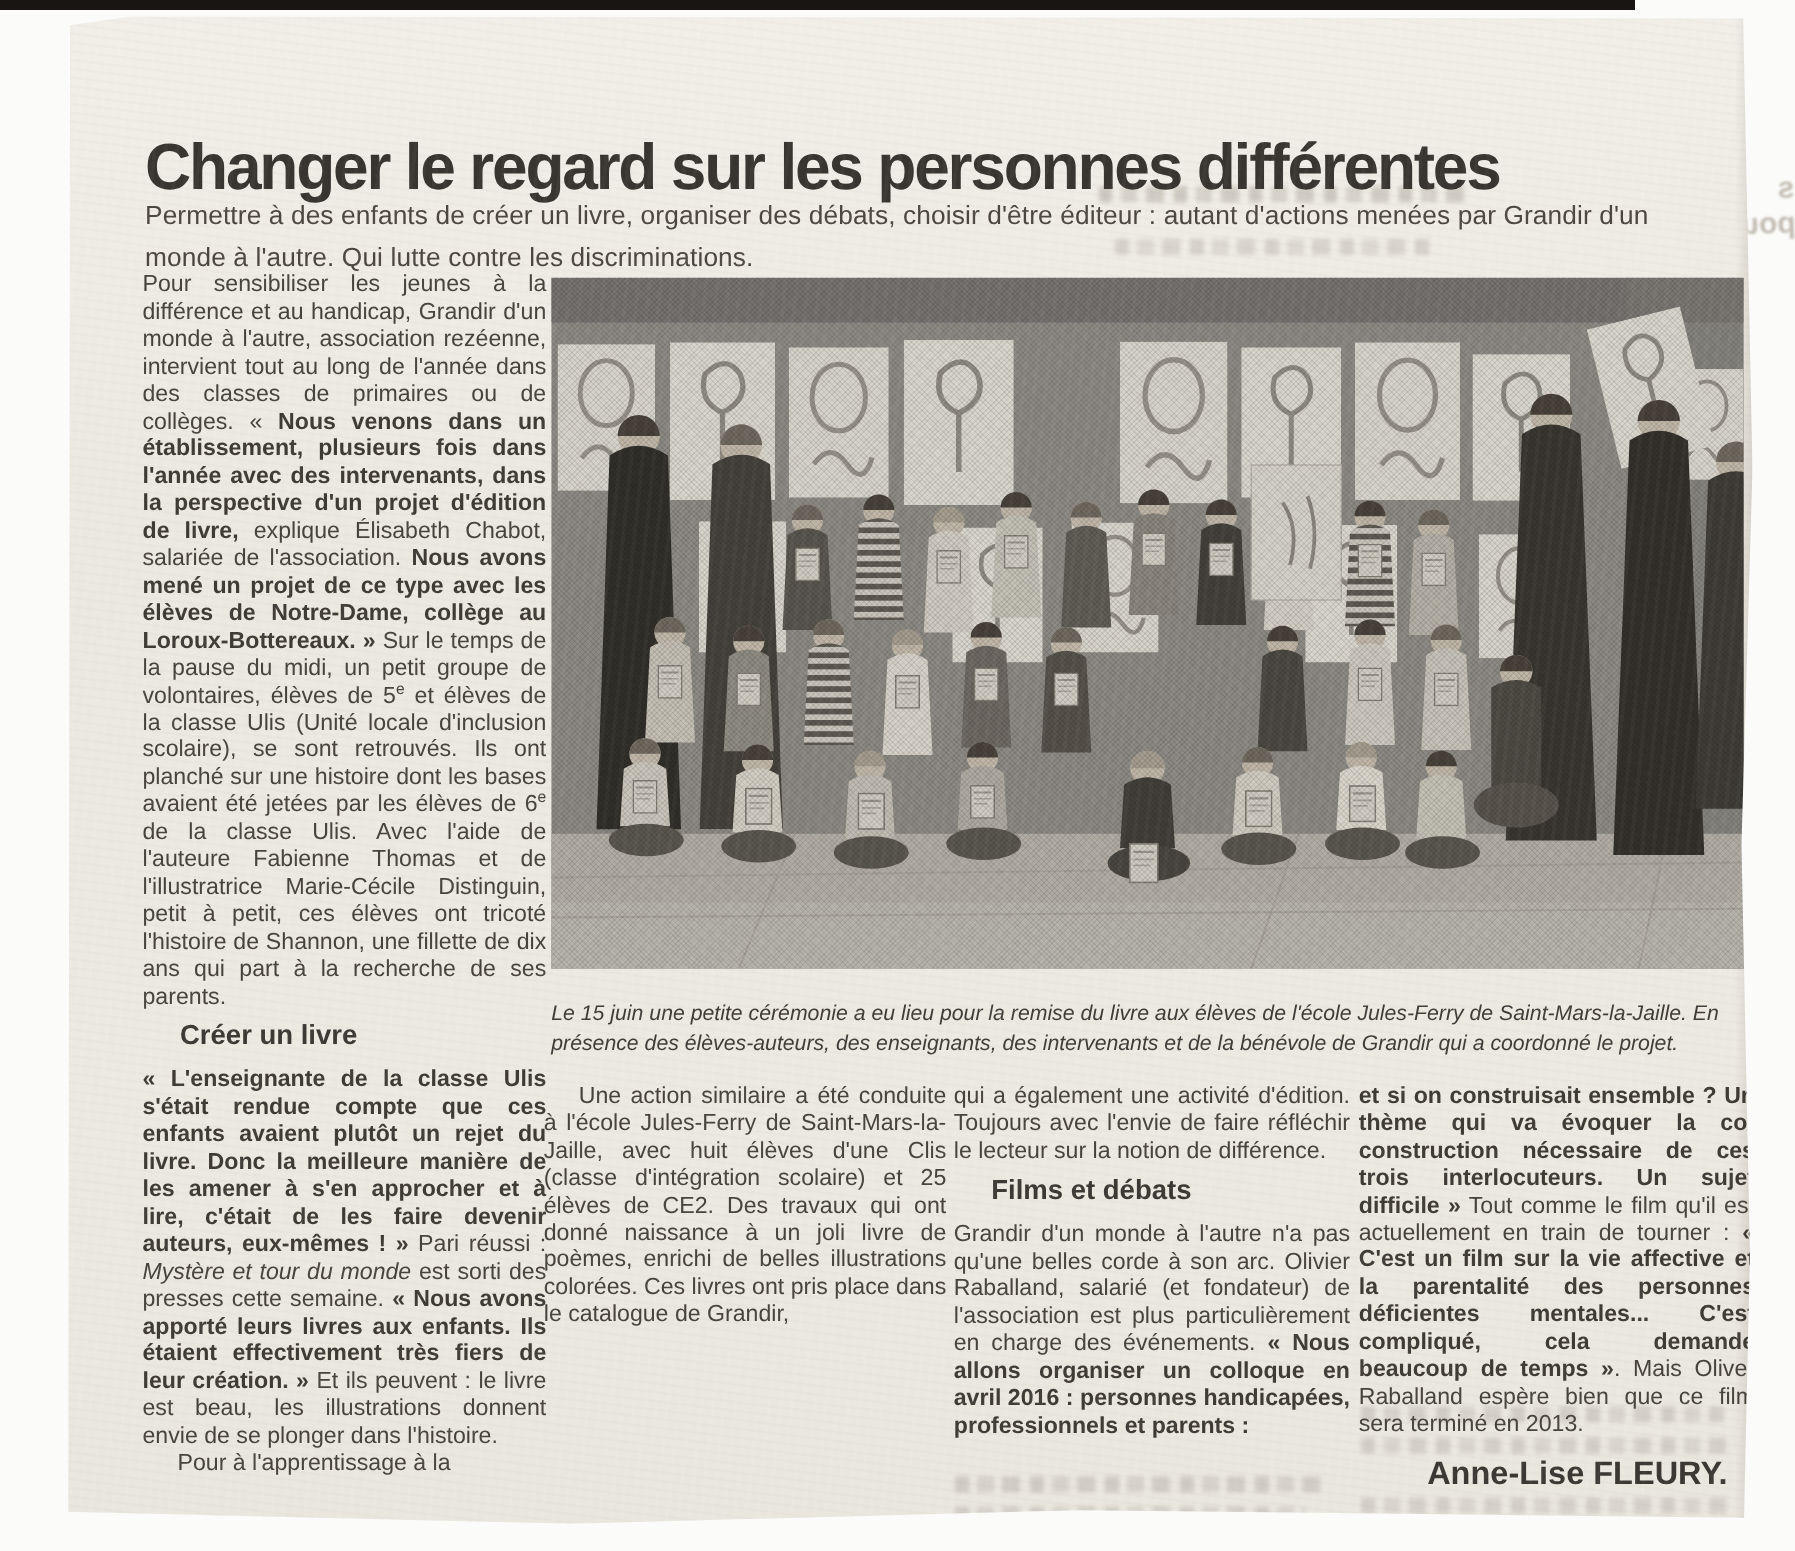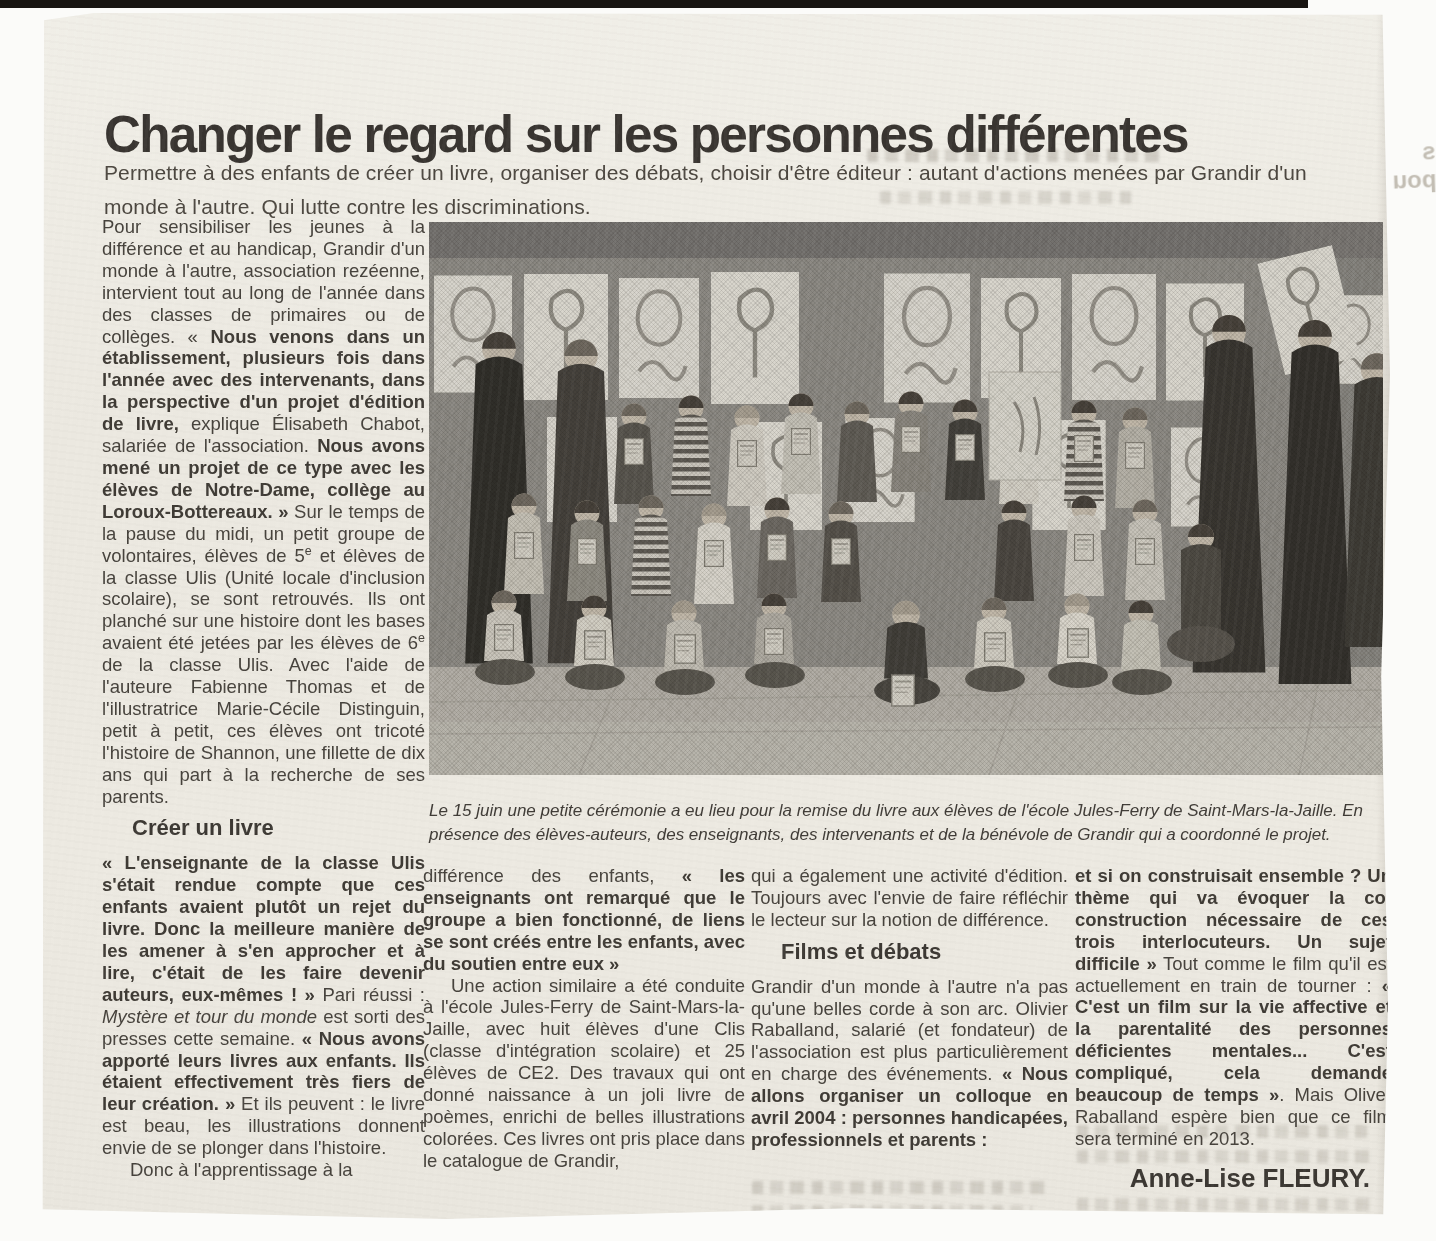--- a/index.html
+++ b/index.html
@@ -18,7 +18,7 @@
     filter:blur(.7px);}
   
   .paper{
-    position:absolute;left:40px;top:13px;width:1352px;height:1206px;
+    position:absolute;left:52px;top:13px;width:1352px;height:1206px;
     background:linear-gradient(180deg,#f0eee7 0%,#ebe8e0 35%,#ece9e1 70%,#e9e6de 100%);
     clip-path:polygon(0.3% 0.6%, 4% 0, 99.3% 0.15%, 99.85% 30%, 99.2% 55%, 99.7% 82%, 99.35% 99.6%, 60% 99.1%, 30% 100%, 0.2% 99.2%);
     box-shadow:4px 5px 12px rgba(95,90,78,.28);

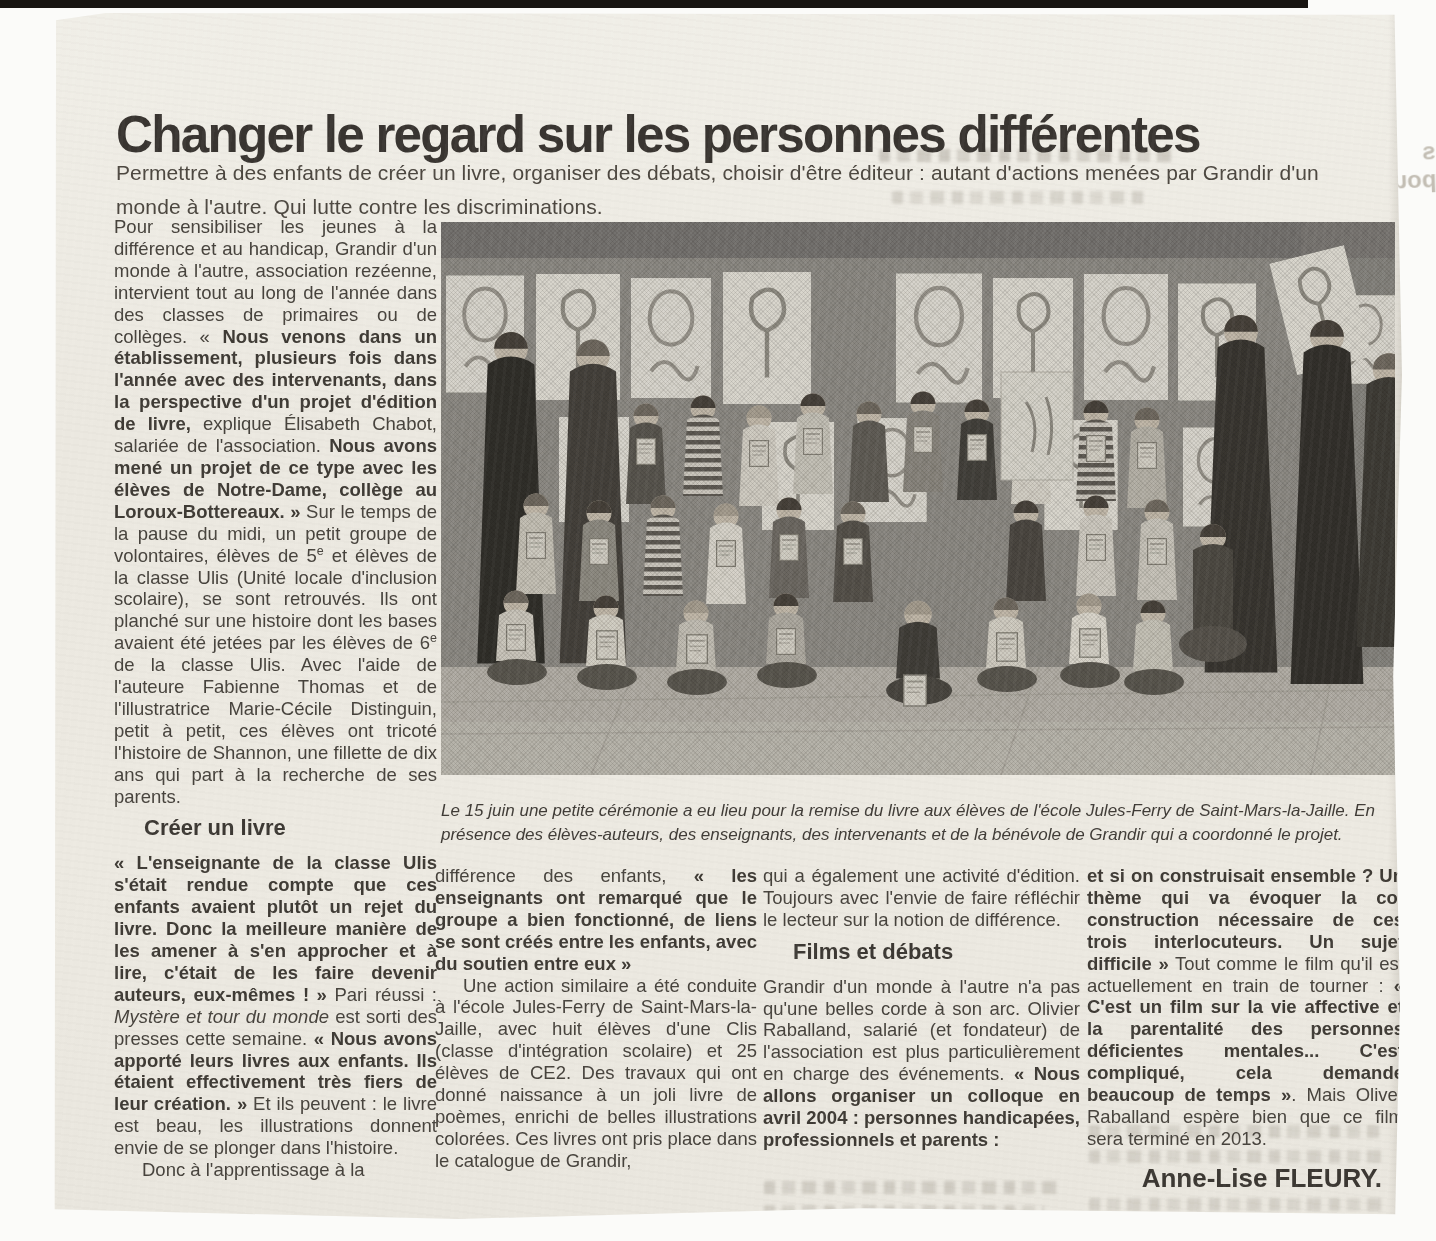--- a/index.html
+++ b/index.html
@@ -372,7 +372,6 @@
 
   <div class="col col2">
     <div>
-        <p><span>différence des enfants, </span><span class="b">« les enseignants ont remarqué que le groupe a bien fonctionné, de liens se sont créés entre les enfants, avec du soutien entre eux »</span></p>
         <p class="indent"><span>Une action similaire a été conduite à l'école Jules-Ferry de Saint-Mars-la-Jaille, avec huit élèves d'une Clis (classe d'intégration scolaire) et 25 élèves de CE2. Des travaux qui ont donné naissance à un joli livre de poèmes, enrichi de belles illustrations colorées. Ces livres ont pris place dans le catalogue de Grandir,</span></p>
       </div>
   </div>

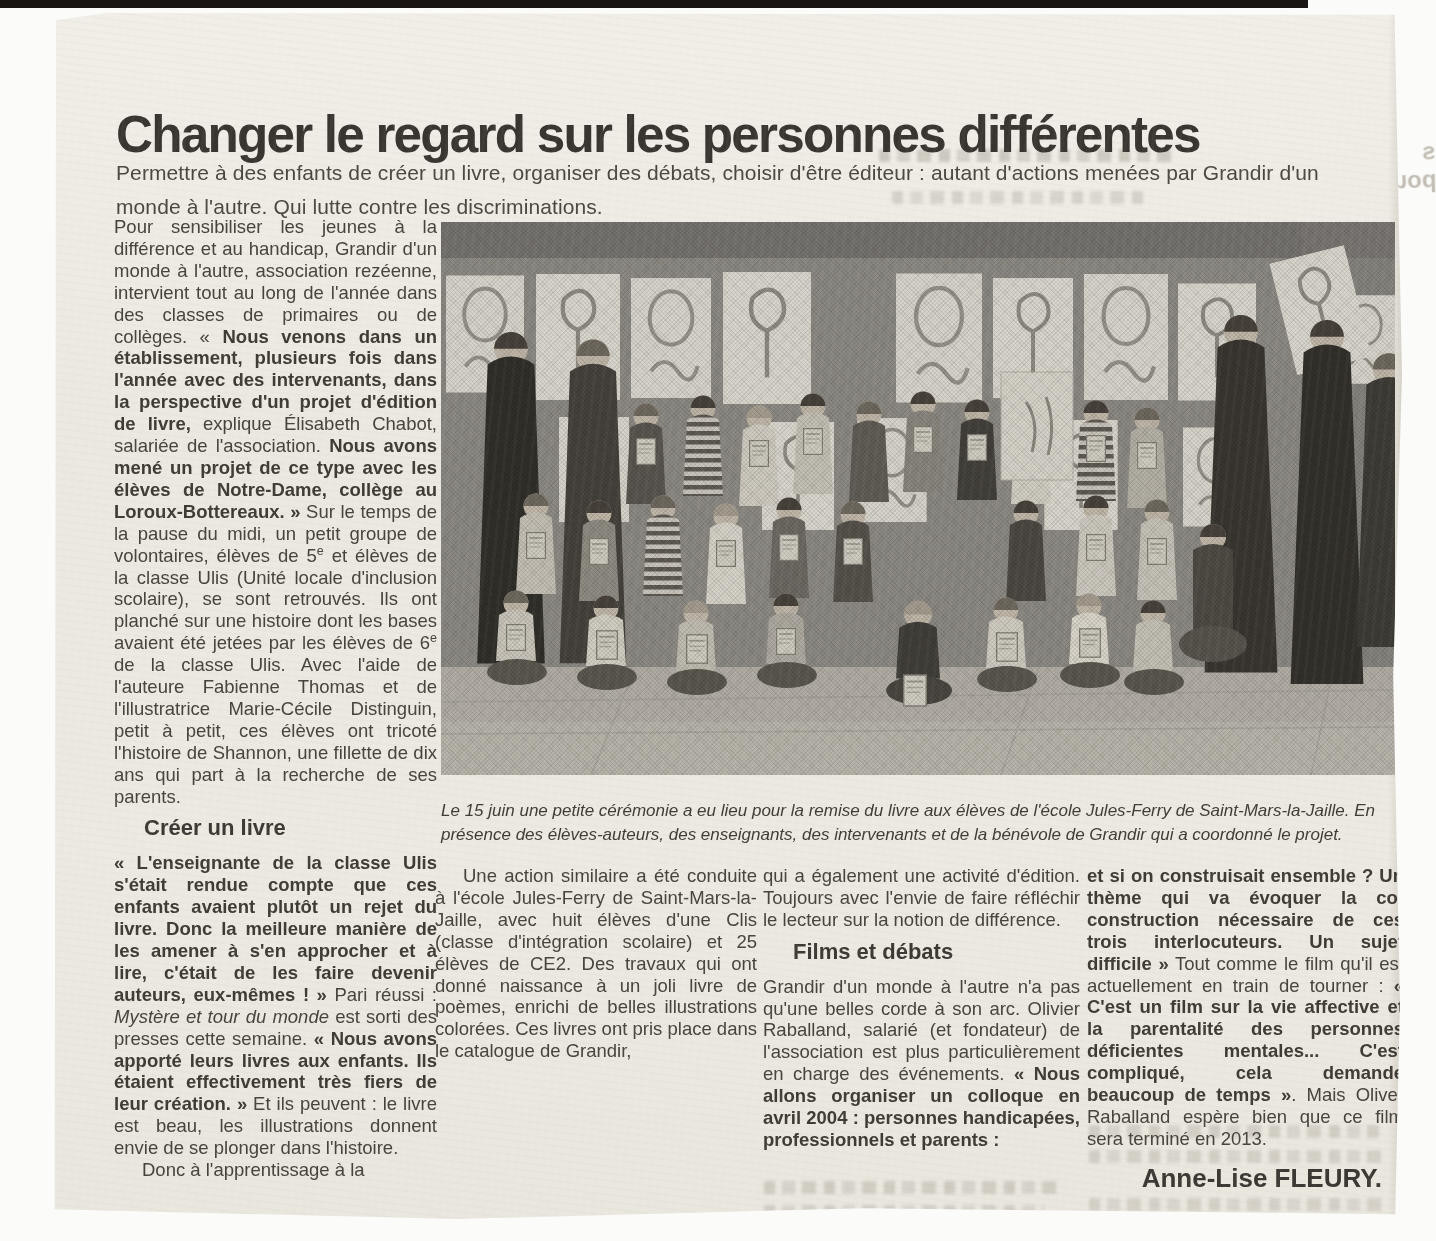--- a/index.html
+++ b/index.html
@@ -382,7 +382,7 @@
       </div>
     <h2 class="subhead">Films et débats</h2>
     <div>
-        <p><span>Grandir d'un monde à l'autre n'a pas qu'une belles corde à son arc. Olivier Raballand, salarié (et fondateur) de l'association est plus particulièrement en charge des événements. </span><span class="b">« Nous allons organiser un colloque en avril 2004 : personnes handicapées, professionnels et parents :</span></p>
+        <p><span>Grandir d'un monde à l'autre n'a pas qu'une belles corde à son arc. Olivier Raballand, salarié (et fondateur) de l'association est plus particulièrement en charge des événements. </span><span class="b">« Nous allons organiser un colloque en avril 2016 : personnes handicapées, professionnels et parents :</span></p>
       </div>
   </div>
 

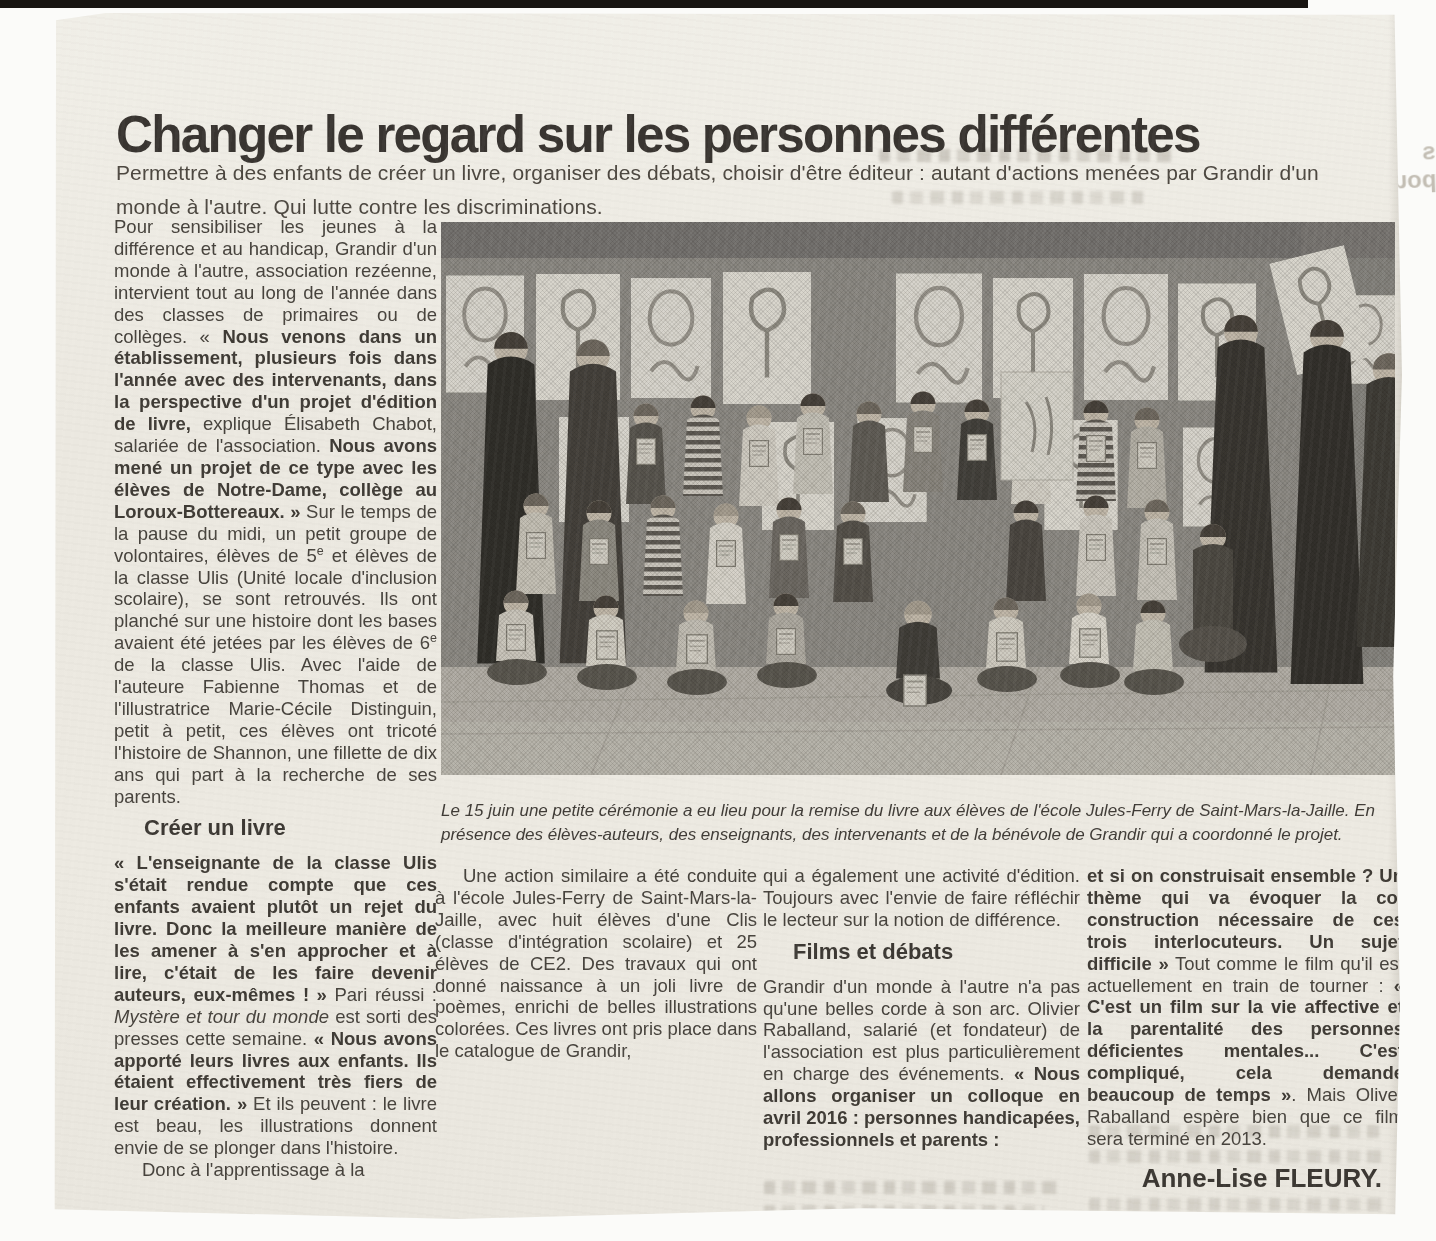--- a/index.html
+++ b/index.html
@@ -98,7 +98,7 @@
     <h2 class="subhead">Créer un livre</h2>
     <div>
         <p><span class="b">« L'enseignante de la classe Ulis s'était rendue compte que ces enfants avaient plutôt un rejet du livre. Donc la meilleure manière de les amener à s'en approcher et à lire, c'était de les faire devenir auteurs, eux-mêmes ! »</span><span> Pari réussi : </span><span class="i">Mystère et tour du monde</span><span> est sorti des presses cette semaine. </span><span class="b">« Nous avons apporté leurs livres aux enfants. Ils étaient effectivement très fiers de leur création. »</span><span> Et ils peuvent : le livre est beau, les illustrations donnent envie de se plonger dans l'histoire.</span></p>
-        <p class="indent"><span>Donc à l'apprentissage à la</span></p>
+        <p class="indent"><span>Pour à l'apprentissage à la</span></p>
       </div>
   </div>
 

